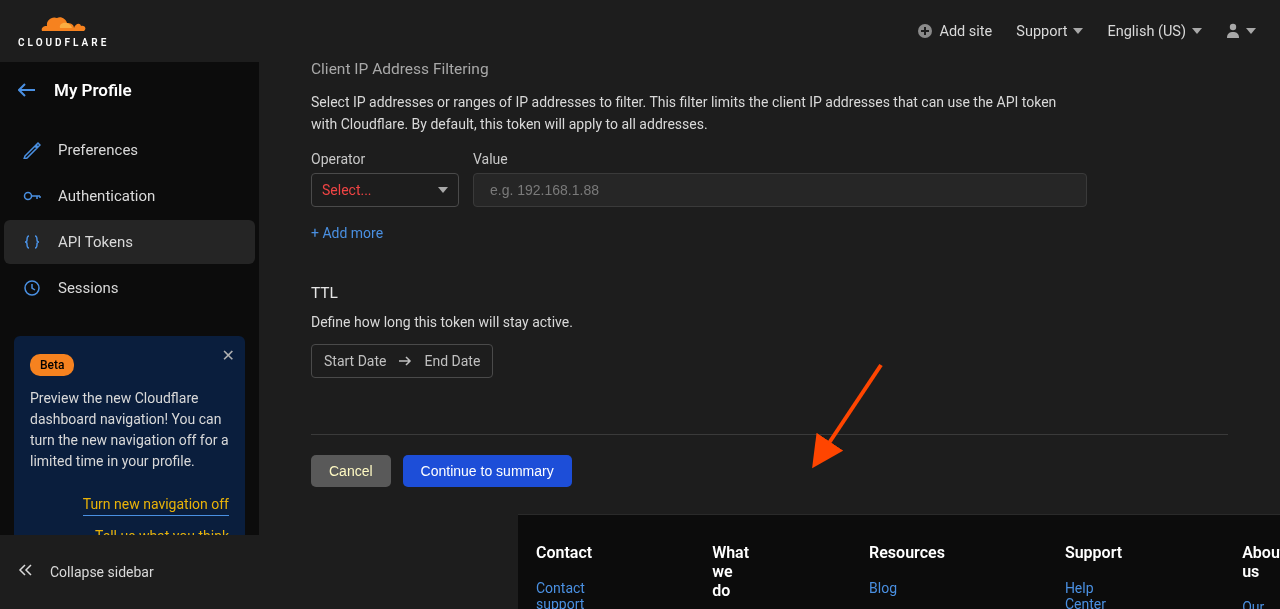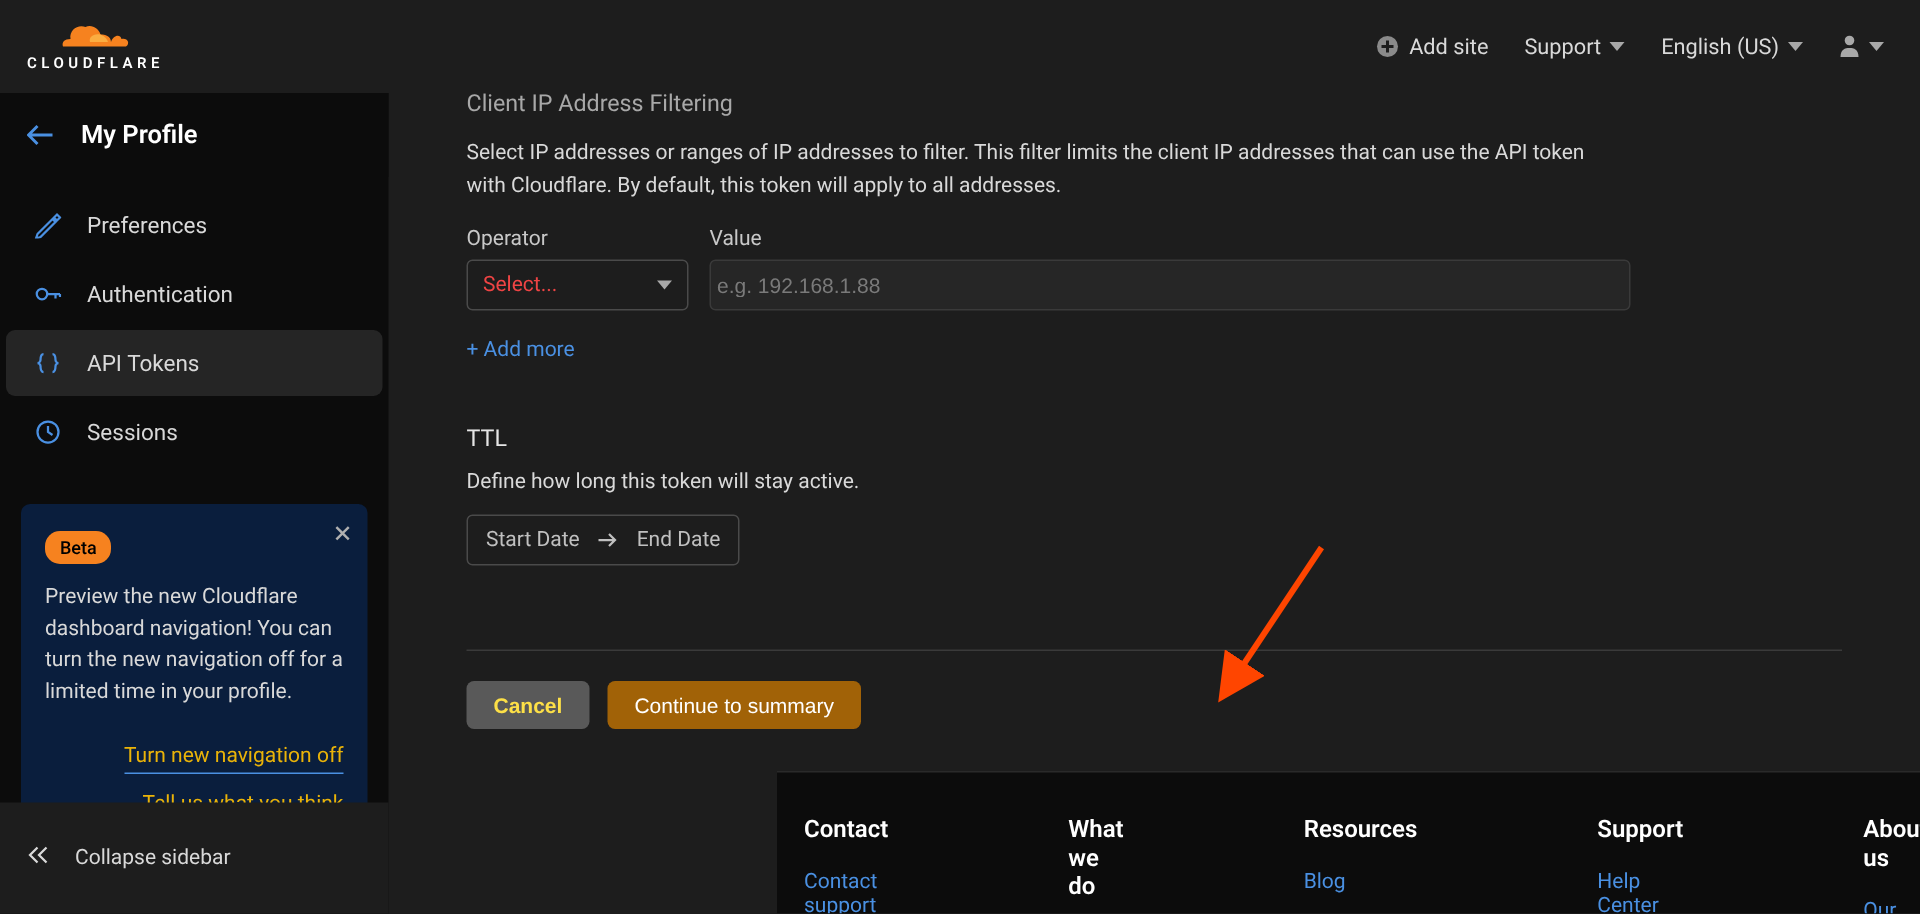--- a/index.html
+++ b/index.html
@@ -227,7 +227,7 @@
   background: #262626;
   border: 1px solid #3a3a3a;
   border-radius: 4px;
-  padding: 0 4px;
+  padding: 0 16px;
   color: #d9d9d9;
   font-size: 14px;
 }

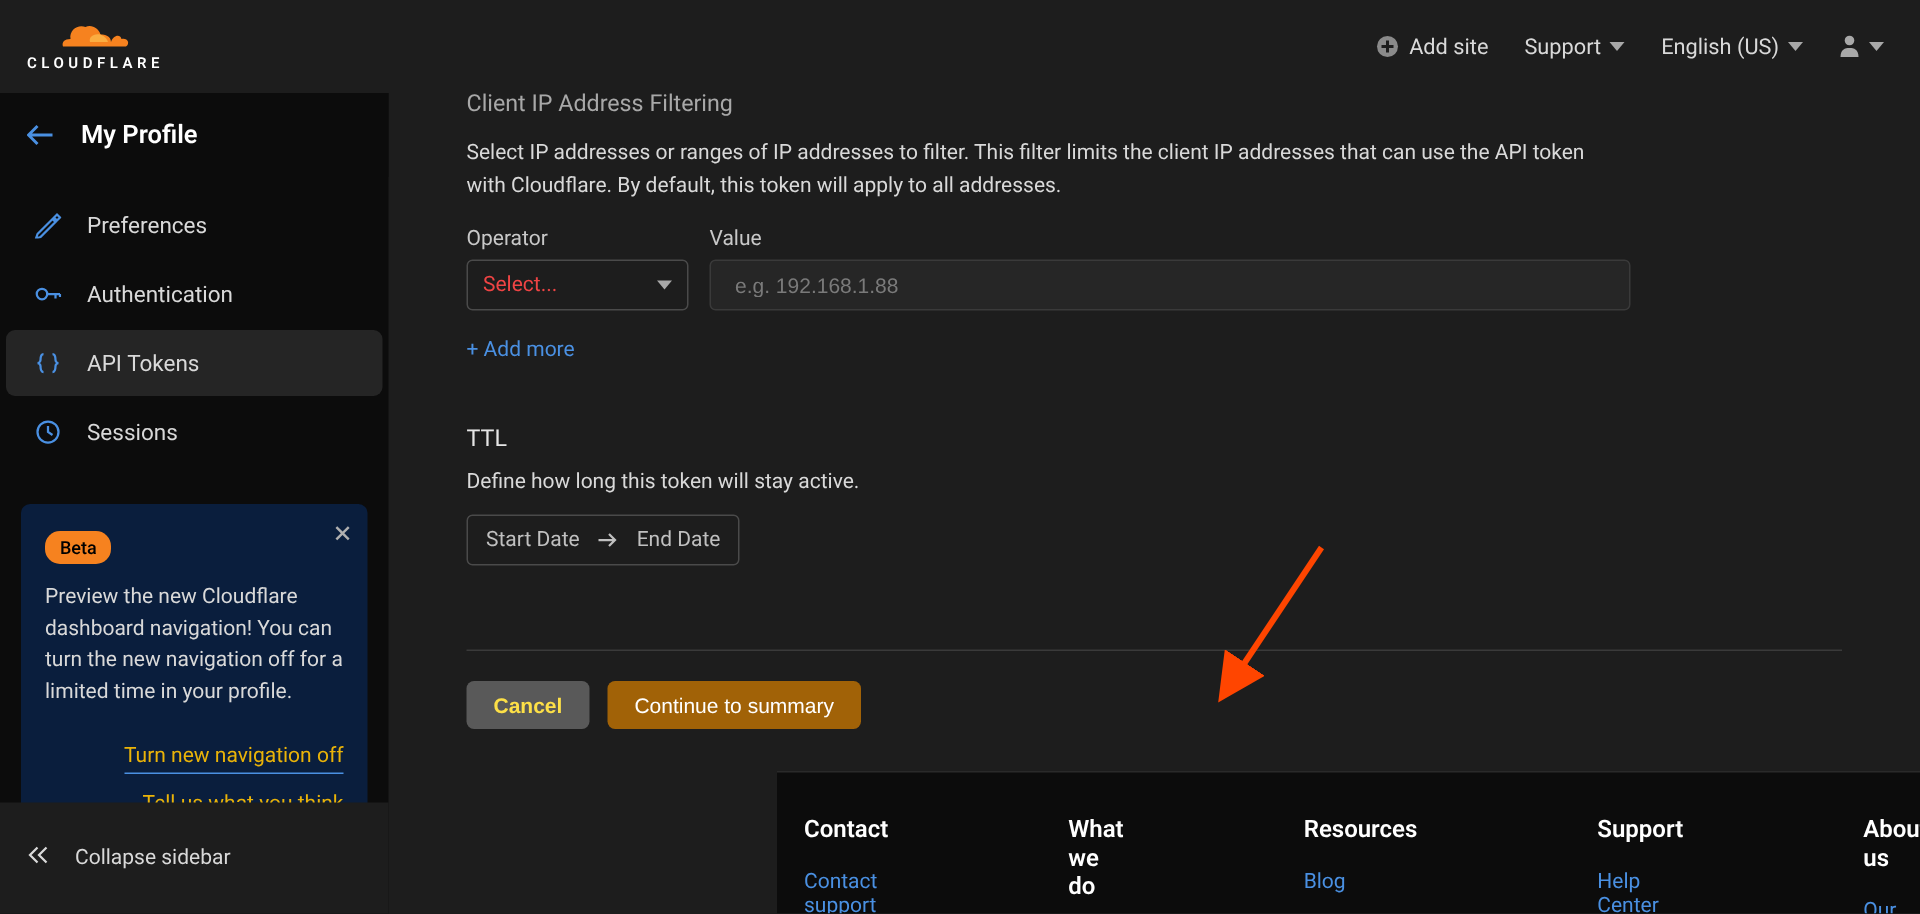--- a/index.html
+++ b/index.html
@@ -280,8 +280,7 @@
 }
 .btn-cancel {
   background: #595959;
-  color: #fde047;
-  font-weight: bold;
+  color: #fef9c3;
 }
 .btn-primary {
   background: #a16207;

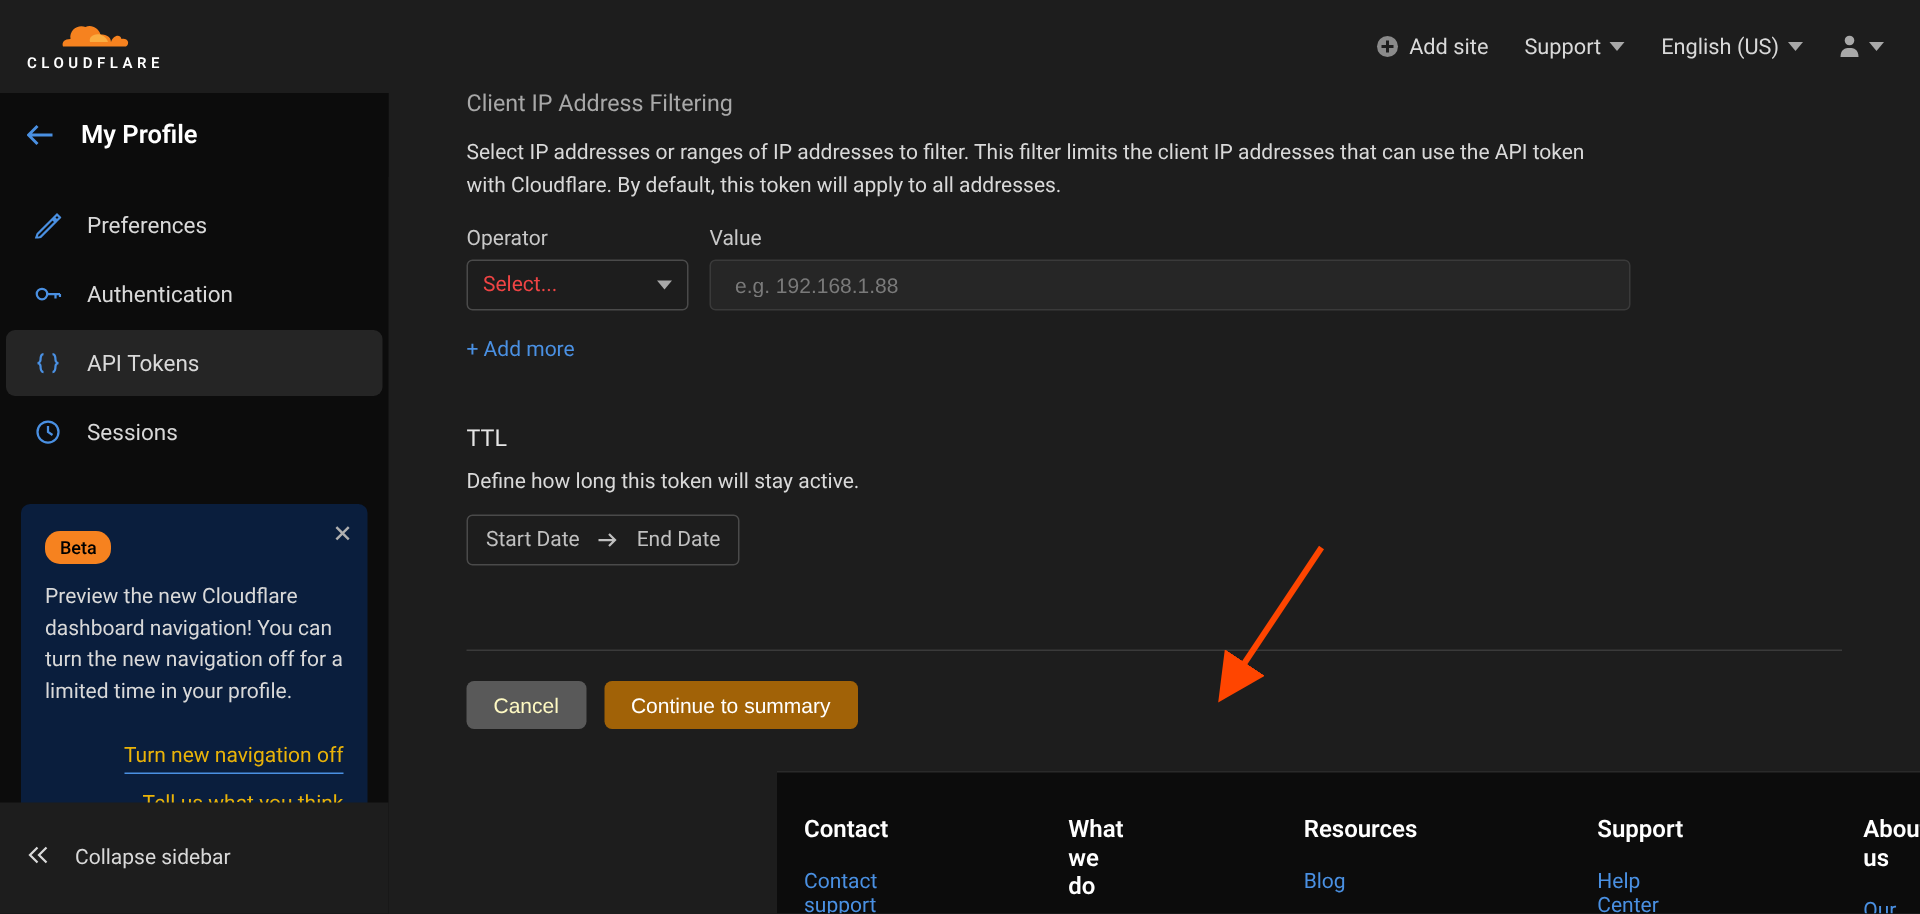--- a/index.html
+++ b/index.html
@@ -283,7 +283,7 @@
   color: #fef9c3;
 }
 .btn-primary {
-  background: #a16207;
+  background: #1d4ed8;
   color: #fff;
 }
 

